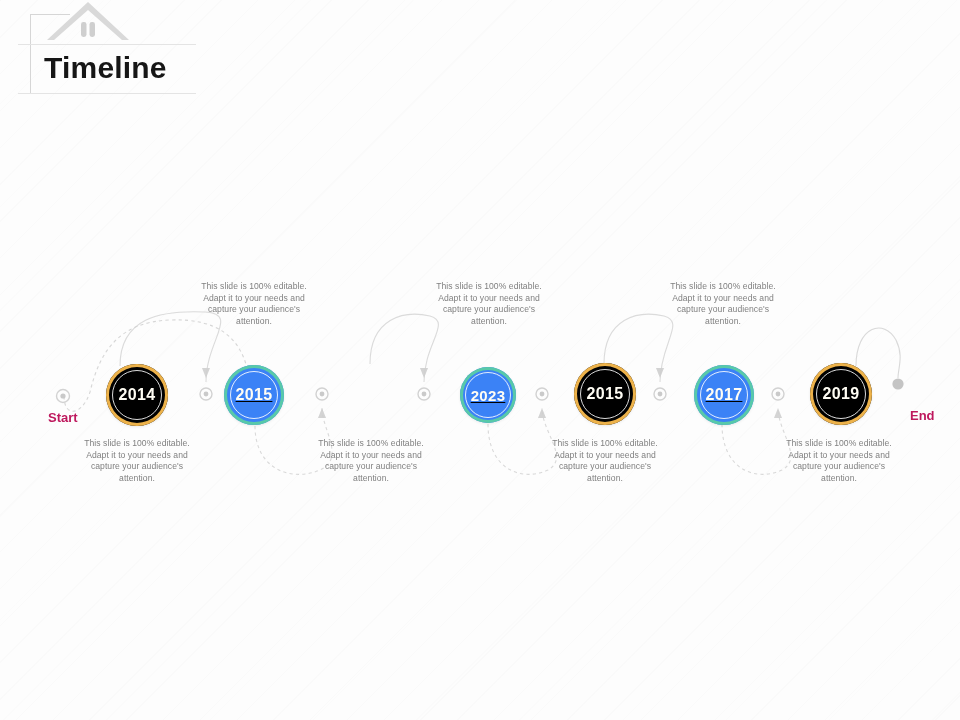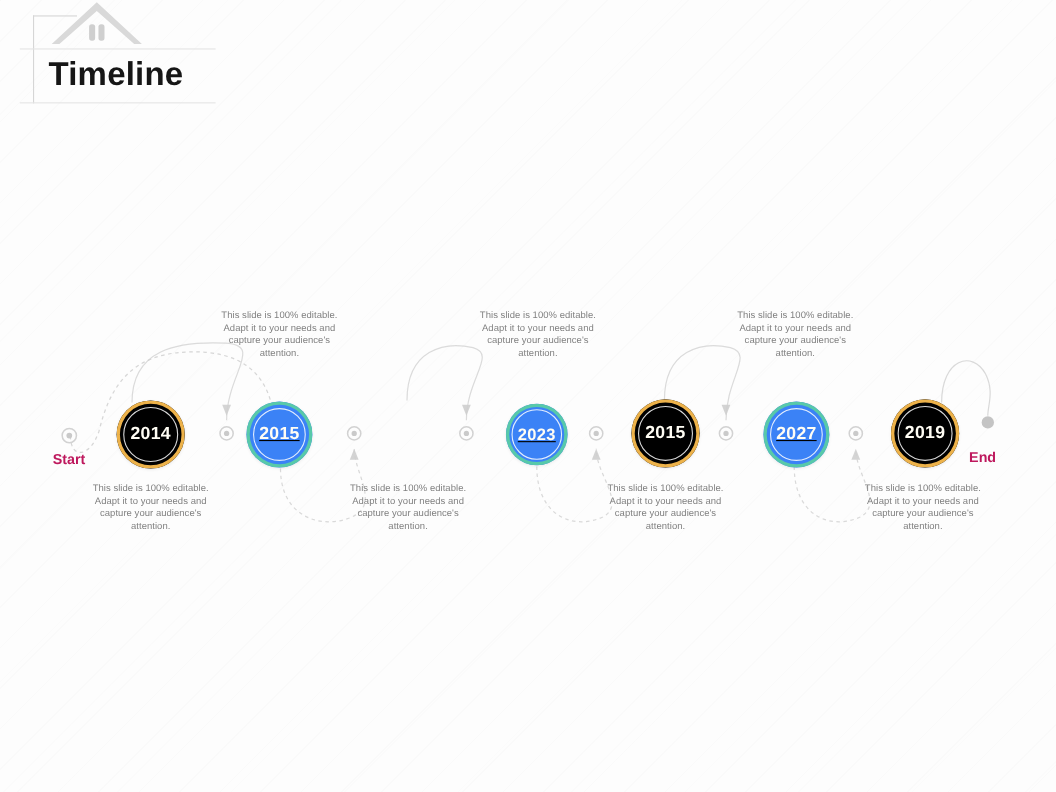--- a/index.html
+++ b/index.html
@@ -258,7 +258,7 @@
 
   <div class="node teal" style="left:694px; top:365px; width:60px; height:60px;">
     <div class="inner-ring" style="left:6px; top:6px; right:6px; bottom:6px;"></div>
-    <span class="year" style="font-size:16px;">2027</span>
+    <span class="year" style="font-size:16px;">2017</span>
   </div>
 
   <div class="node orange" style="left:810px; top:363px; width:62px; height:62px;">

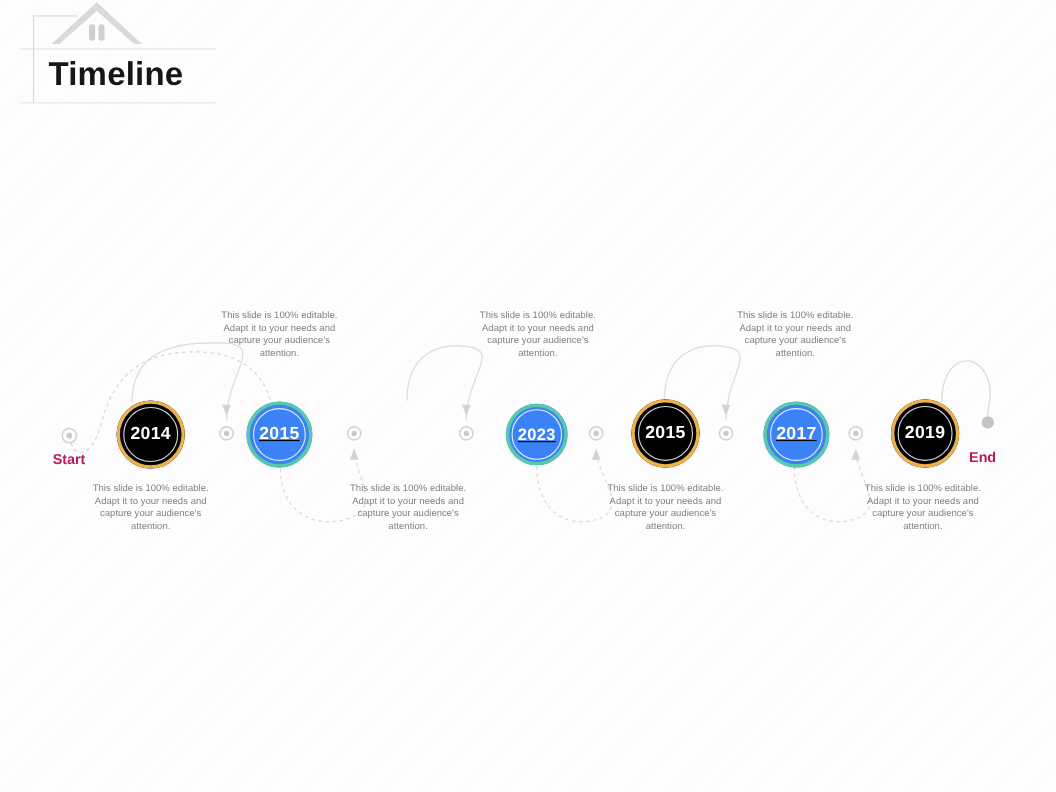--- a/index.html
+++ b/index.html
@@ -282,7 +282,7 @@
 
   <div class="endcap-label" style="left:48px; top:410px;">Start</div>
 
-  <div class="endcap-label" style="left:881px; top:408px;">End</div>
+  <div class="endcap-label" style="left:910px; top:408px;">End</div>
 
 </div>
 

